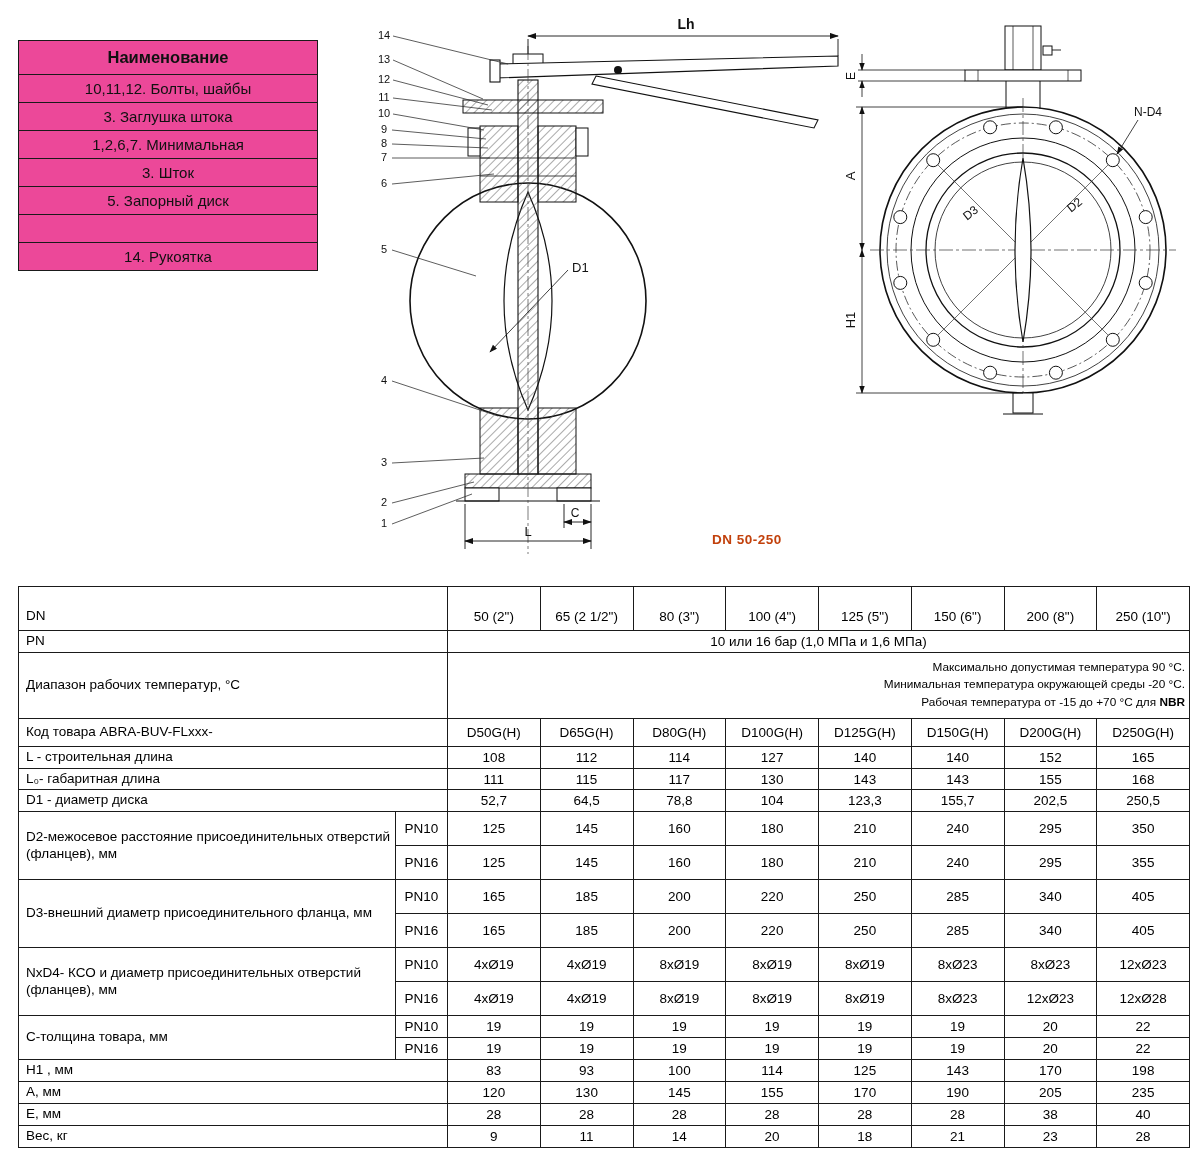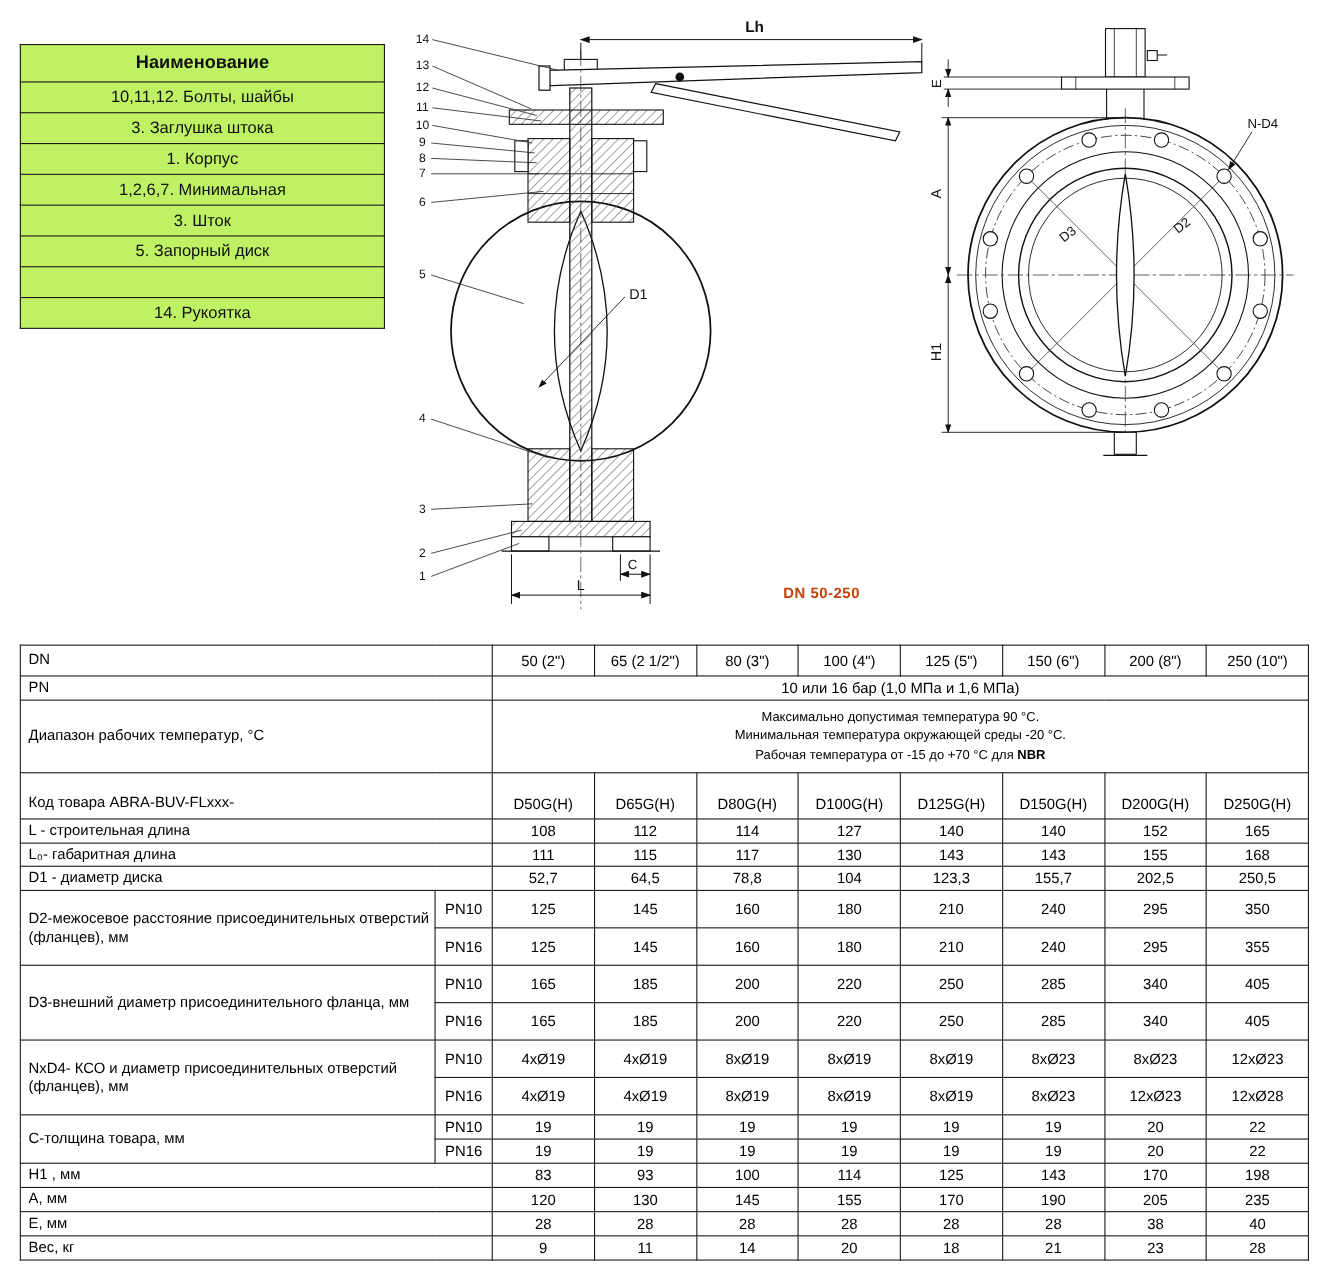--- a/index.html
+++ b/index.html
@@ -8,7 +8,7 @@
   .page{position:relative;width:1200px;height:1171px;background:#fff;overflow:hidden}
 
   
-  .parts{position:absolute;left:18px;top:40px;width:332px;border-collapse:collapse;background:#bef264}
+  .parts{position:absolute;left:18px;top:40px;width:300px;border-collapse:collapse;background:#ec4899}
   .parts th,.parts td{border:1.6px solid #1a1a1a;padding:5px 8px;font-size:15px;text-align:center;color:#111}
   .parts th{font-size:16.5px;font-weight:bold;text-align:center;padding:7px 8px}
   .parts tr.spacer td{height:28px}

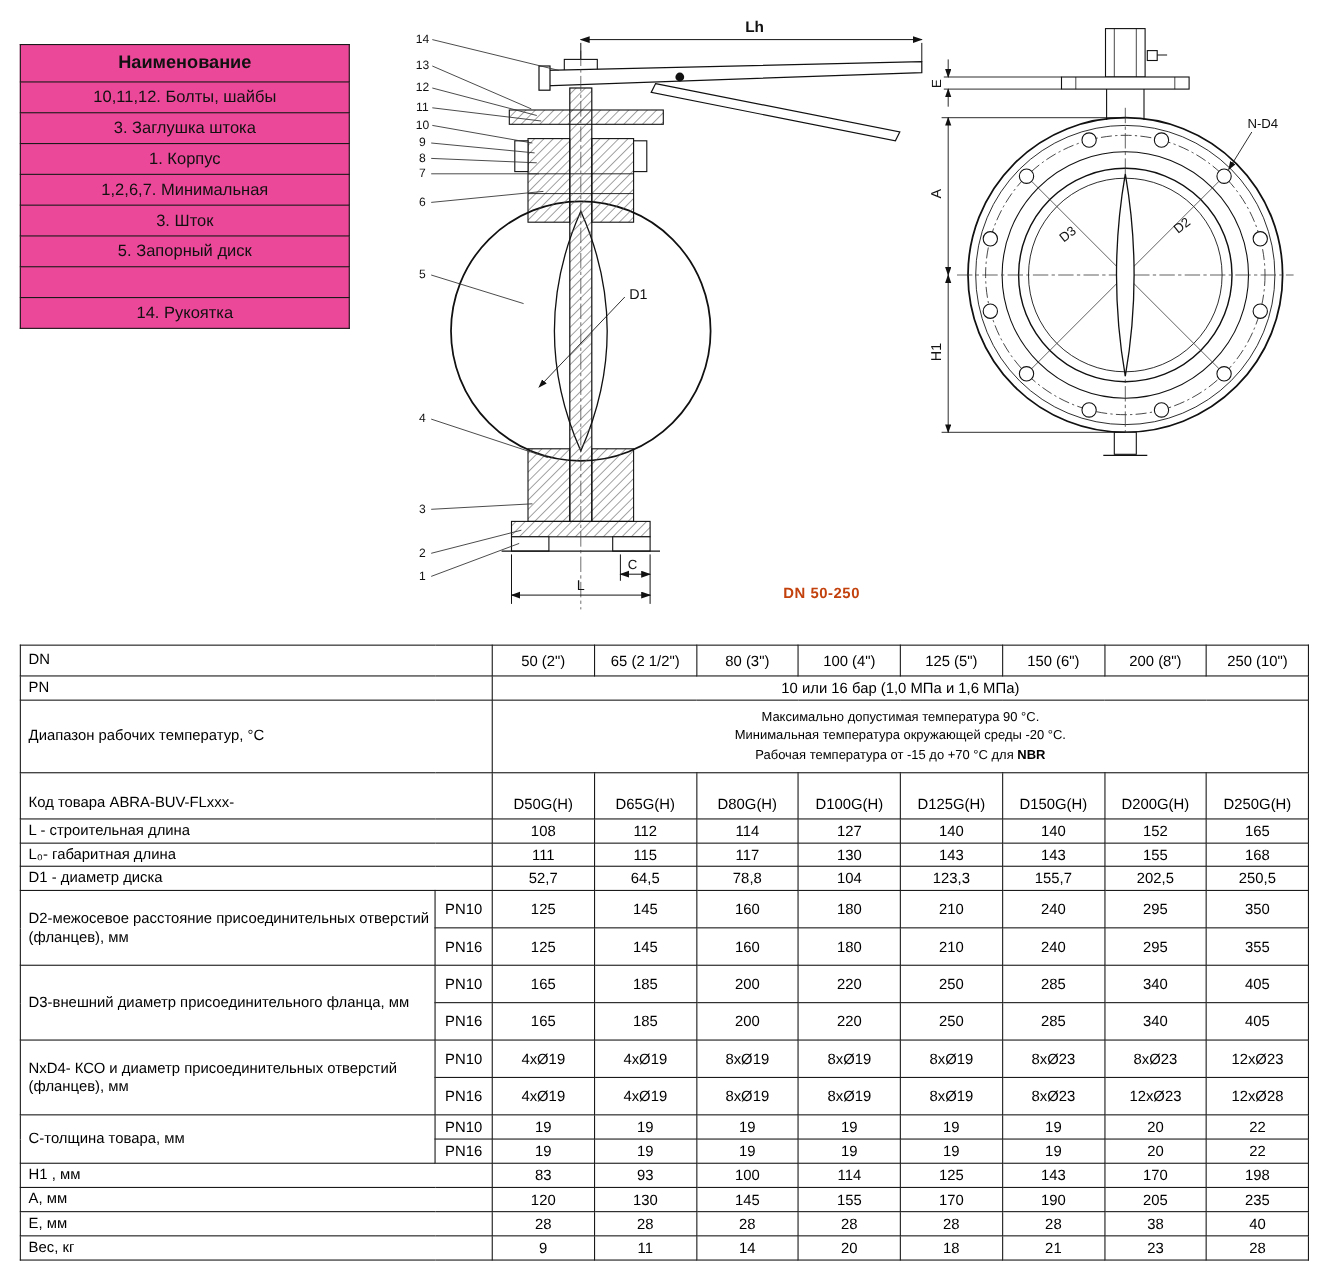--- a/index.html
+++ b/index.html
@@ -47,9 +47,6 @@
         </tr>
       <tr>
           <td>3. Заглушка штока</td>
-        </tr>
-      <tr>
-          <td>1. Корпус</td>
         </tr>
       <tr>
           <td>1,2,6,7. Минимальная</td>

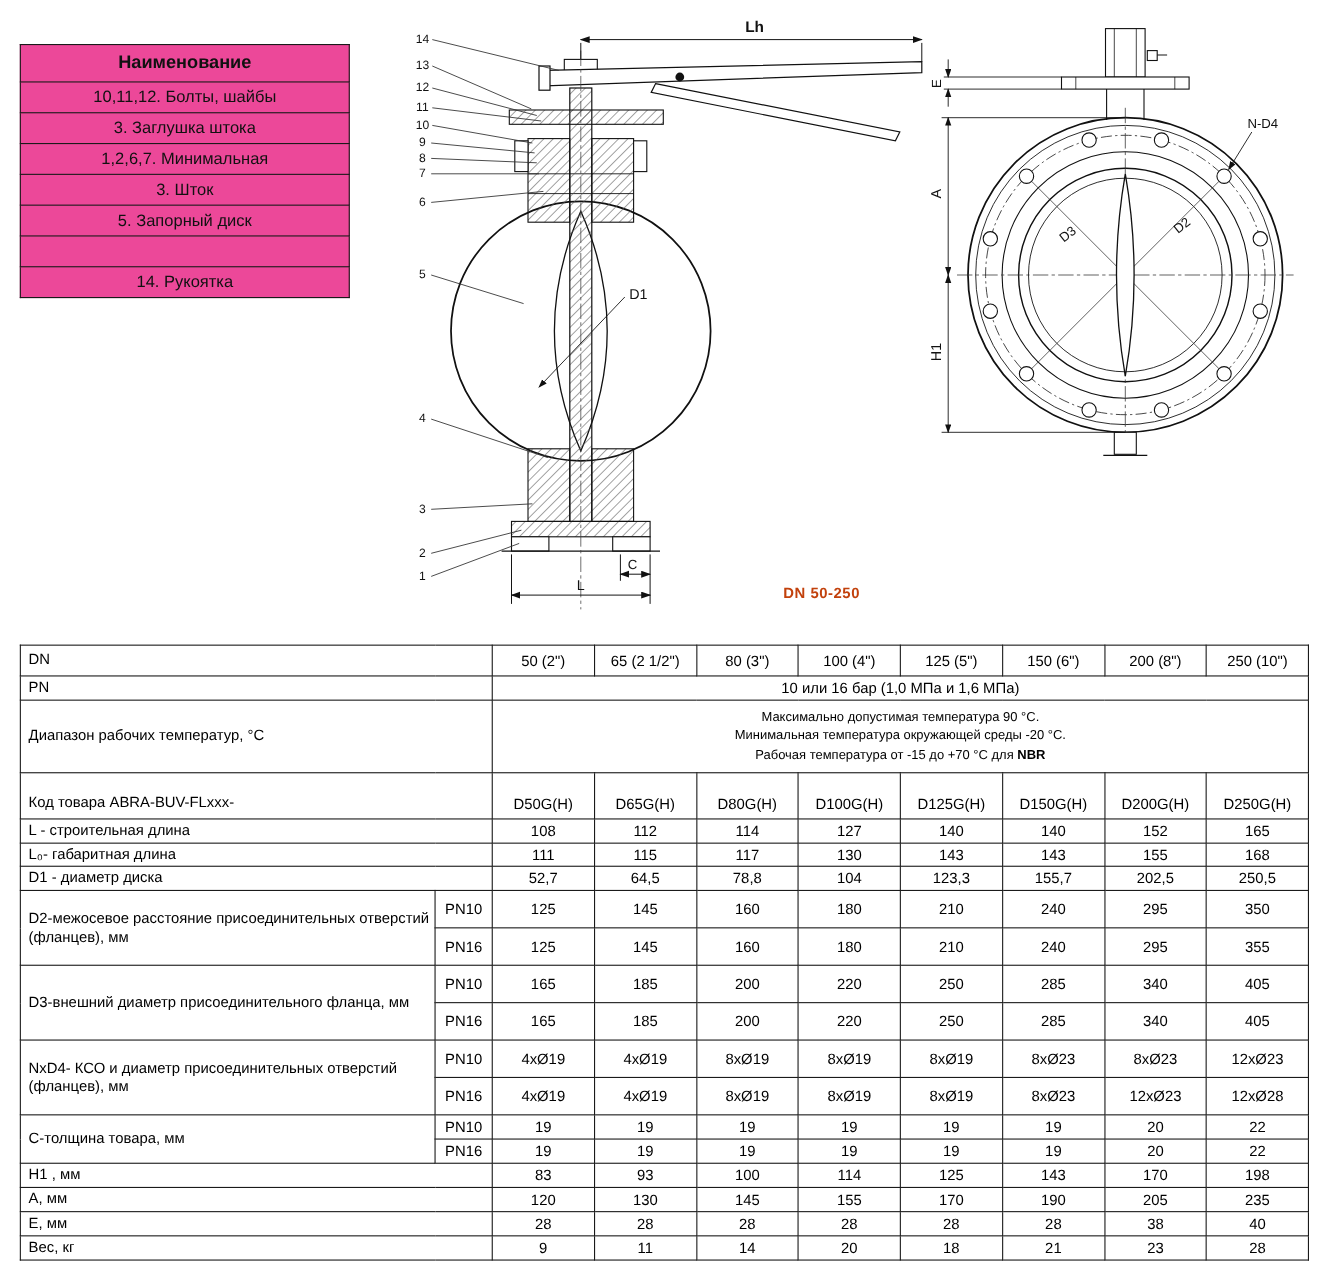--- a/index.html
+++ b/index.html
@@ -25,7 +25,7 @@
   .spec td.lbl{text-align:left;padding-left:7px;line-height:1.25}
   .spec td.val,.spec td.pn{text-align:center}
   .spec td.temp{font-size:11.8px;text-align:center;padding:6px 4px;line-height:1.5}
-  .spec tr:nth-child(1) td{padding-top:5px;padding-bottom:5px}
+  .spec tr:nth-child(1) td{padding-top:21px;padding-bottom:5px}
   .spec tr:nth-child(4) td{padding-top:19px;padding-bottom:5px}
   .spec tr.g-tall td{padding-top:9px;padding-bottom:9px}
   .spec tr.g-short td{padding-top:3px;padding-bottom:3px}

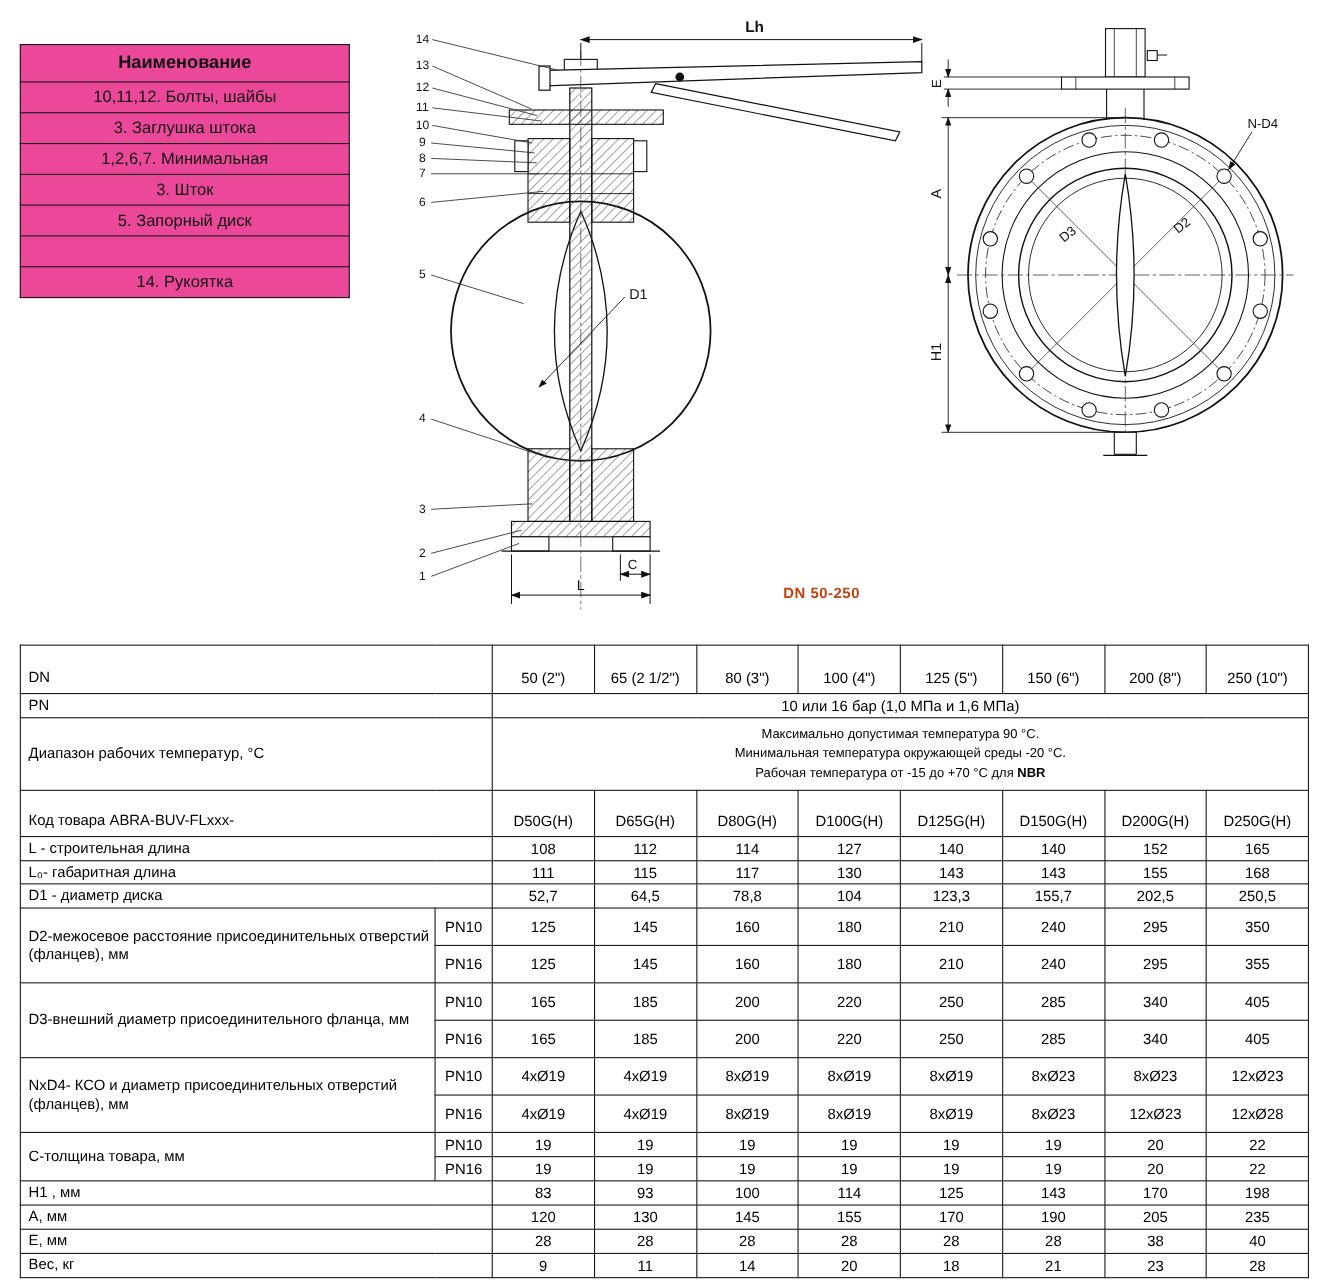--- a/index.html
+++ b/index.html
@@ -24,7 +24,7 @@
   .spec td{border:1px solid #1a1a1a;padding:2px 4px;vertical-align:middle;color:#000;overflow:hidden}
   .spec td.lbl{text-align:left;padding-left:7px;line-height:1.25}
   .spec td.val,.spec td.pn{text-align:center}
-  .spec td.temp{font-size:11.8px;text-align:center;padding:6px 4px;line-height:1.5}
+  .spec td.temp{font-size:11.8px;text-align:right;padding:6px 4px;line-height:1.5}
   .spec tr:nth-child(1) td{padding-top:21px;padding-bottom:5px}
   .spec tr:nth-child(4) td{padding-top:19px;padding-bottom:5px}
   .spec tr.g-tall td{padding-top:9px;padding-bottom:9px}

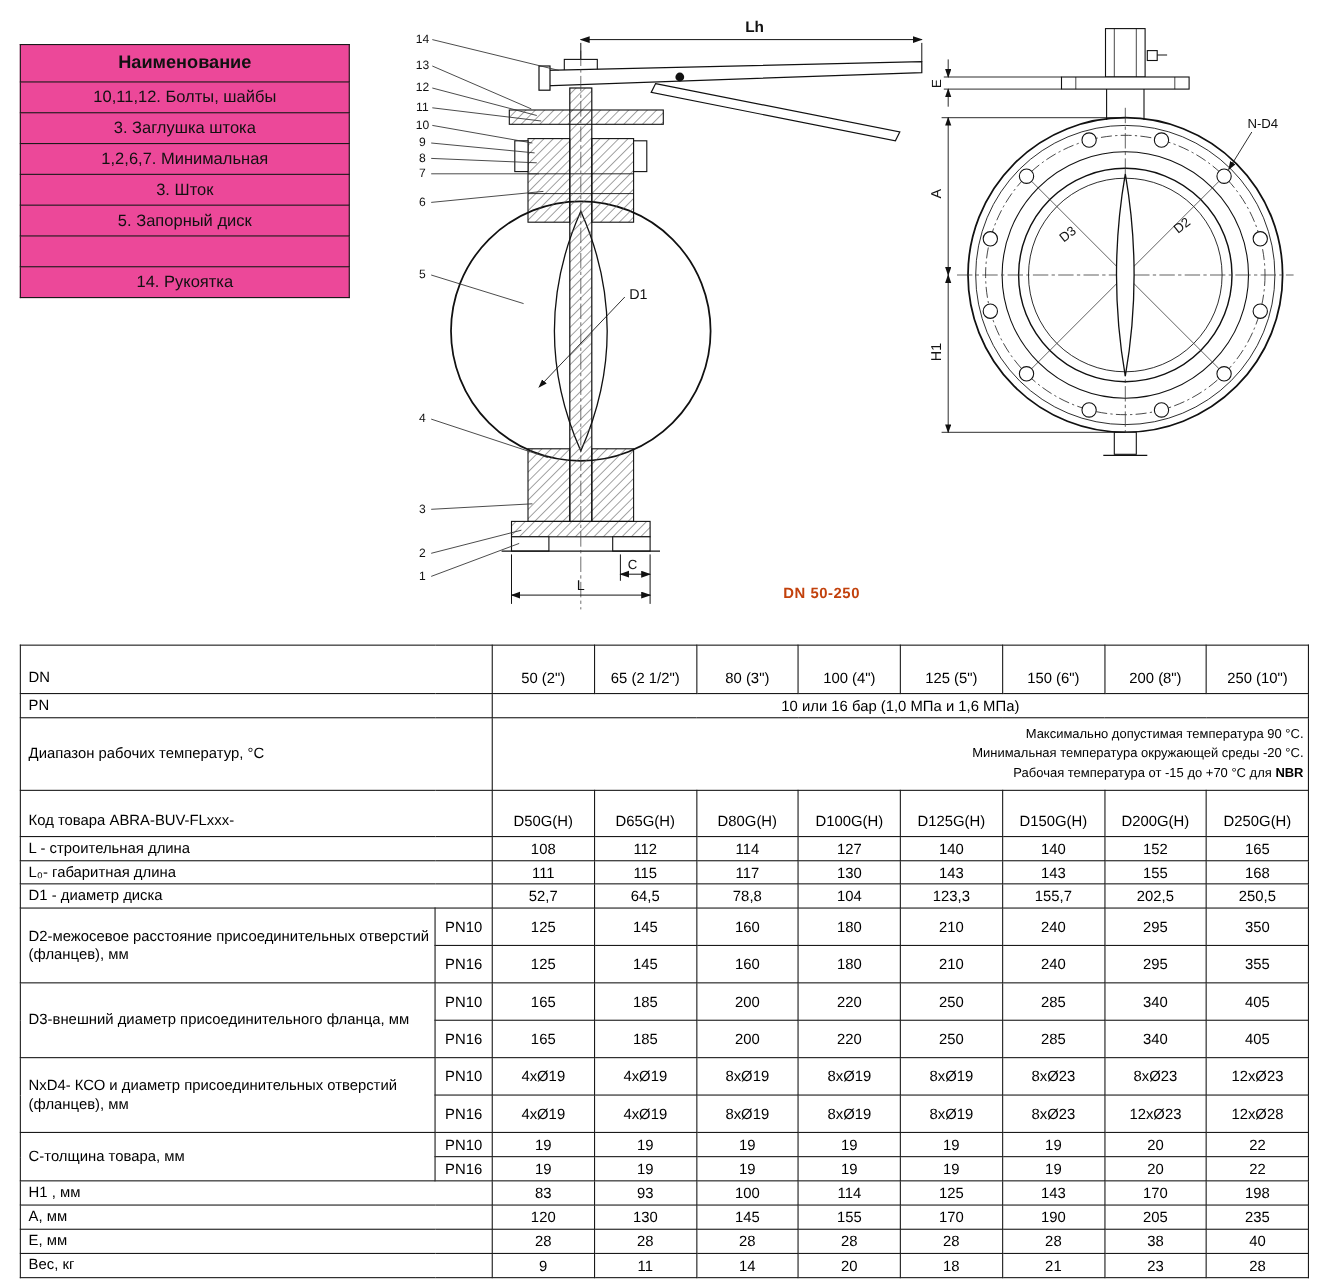--- a/index.html
+++ b/index.html
@@ -26,7 +26,7 @@
   .spec td.val,.spec td.pn{text-align:center}
   .spec td.temp{font-size:11.8px;text-align:right;padding:6px 4px;line-height:1.5}
   .spec tr:nth-child(1) td{padding-top:21px;padding-bottom:5px}
-  .spec tr:nth-child(4) td{padding-top:19px;padding-bottom:5px}
+  .spec tr:nth-child(4) td{padding-top:5px;padding-bottom:5px}
   .spec tr.g-tall td{padding-top:9px;padding-bottom:9px}
   .spec tr.g-short td{padding-top:3px;padding-bottom:3px}
 </style>

